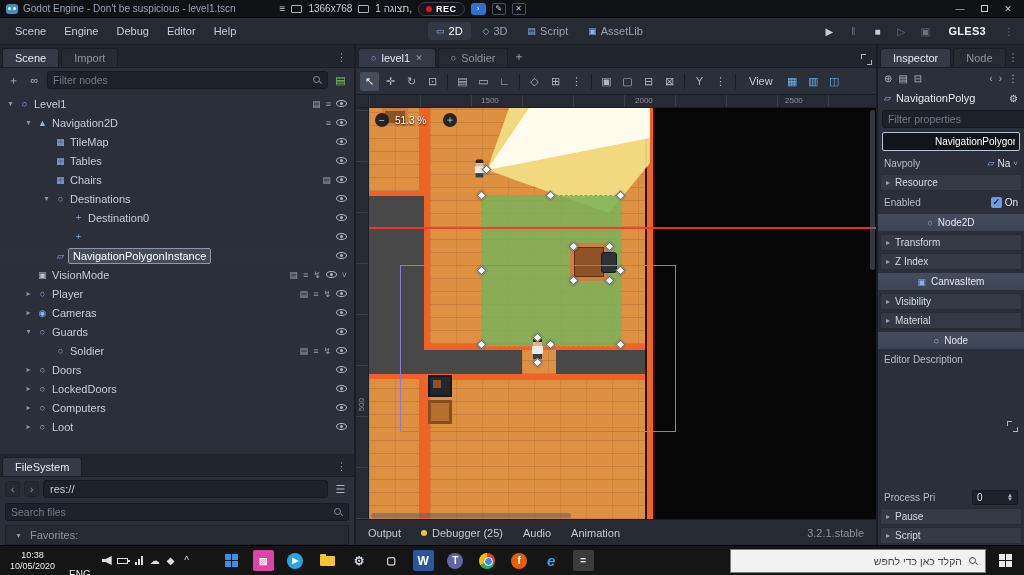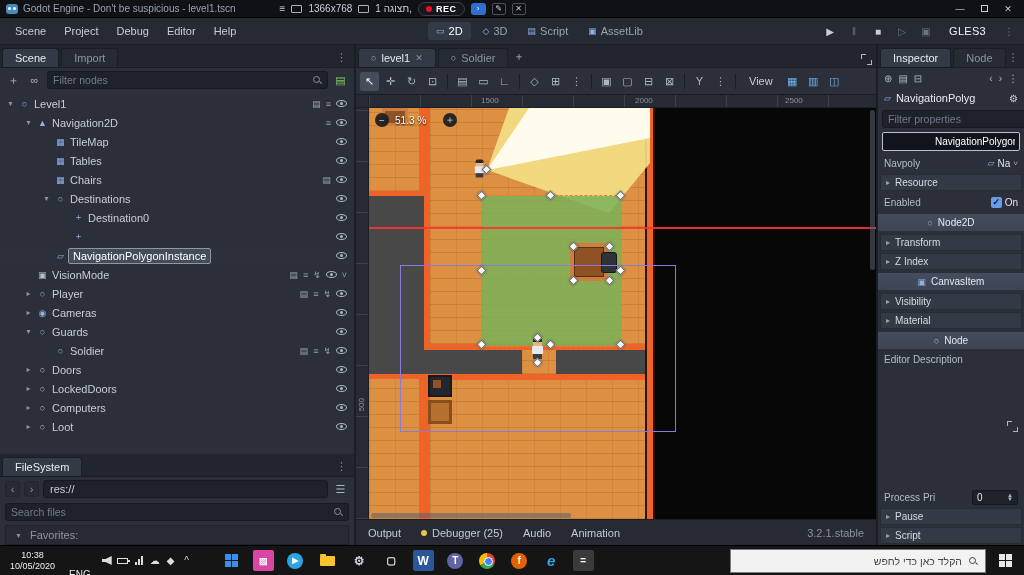--- a/index.html
+++ b/index.html
@@ -217,7 +217,7 @@
 
   <div class="menubar">
     <span class="menu-item">Scene</span>
-    <span class="menu-item">Project</span>
+    <span class="menu-item">Engine</span>
     <span class="menu-item">Debug</span>
     <span class="menu-item">Editor</span>
     <span class="menu-item">Help</span>

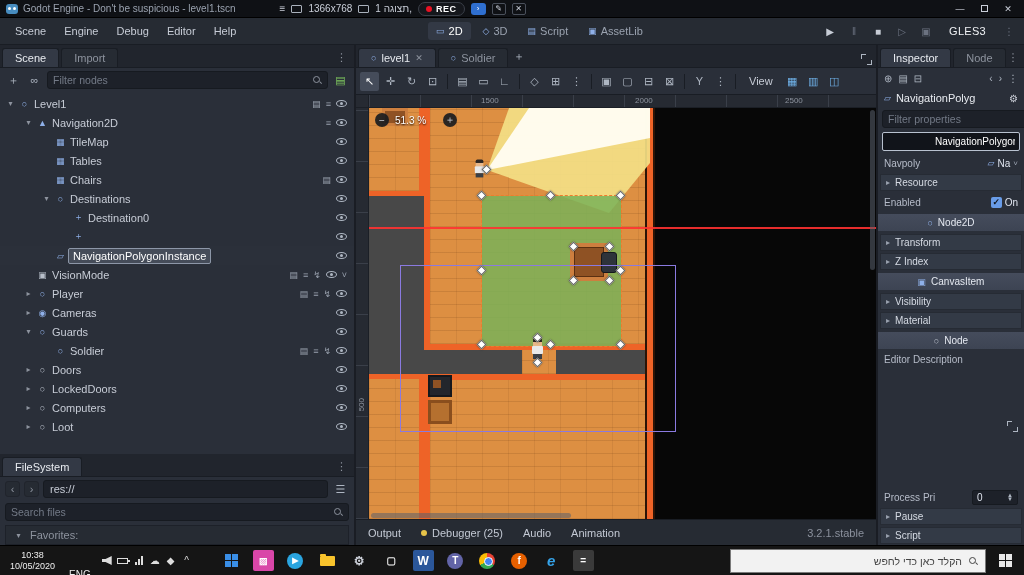--- a/index.html
+++ b/index.html
@@ -36,7 +36,7 @@
   .playctrls{position:absolute;right:6px;display:flex;align-items:center;gap:6px;}
   .pc{width:18px;height:18px;display:flex;align-items:center;justify-content:center;color:#c7ccd6;font-size:10px;border-radius:3px;}
   .pc.dim{color:#6b7280;}
-  .renderer{color:#f0f2f5;font-weight:normal;padding:2px 8px;letter-spacing:.3px;}
+  .renderer{color:#f0f2f5;font-weight:bold;padding:2px 8px;letter-spacing:.3px;}
 
   
   .left-dock{position:absolute;top:45px;left:0;width:356px;bottom:30px;background:#2a2f39;display:flex;flex-direction:column;border-right:2px solid #1a1d24;}

